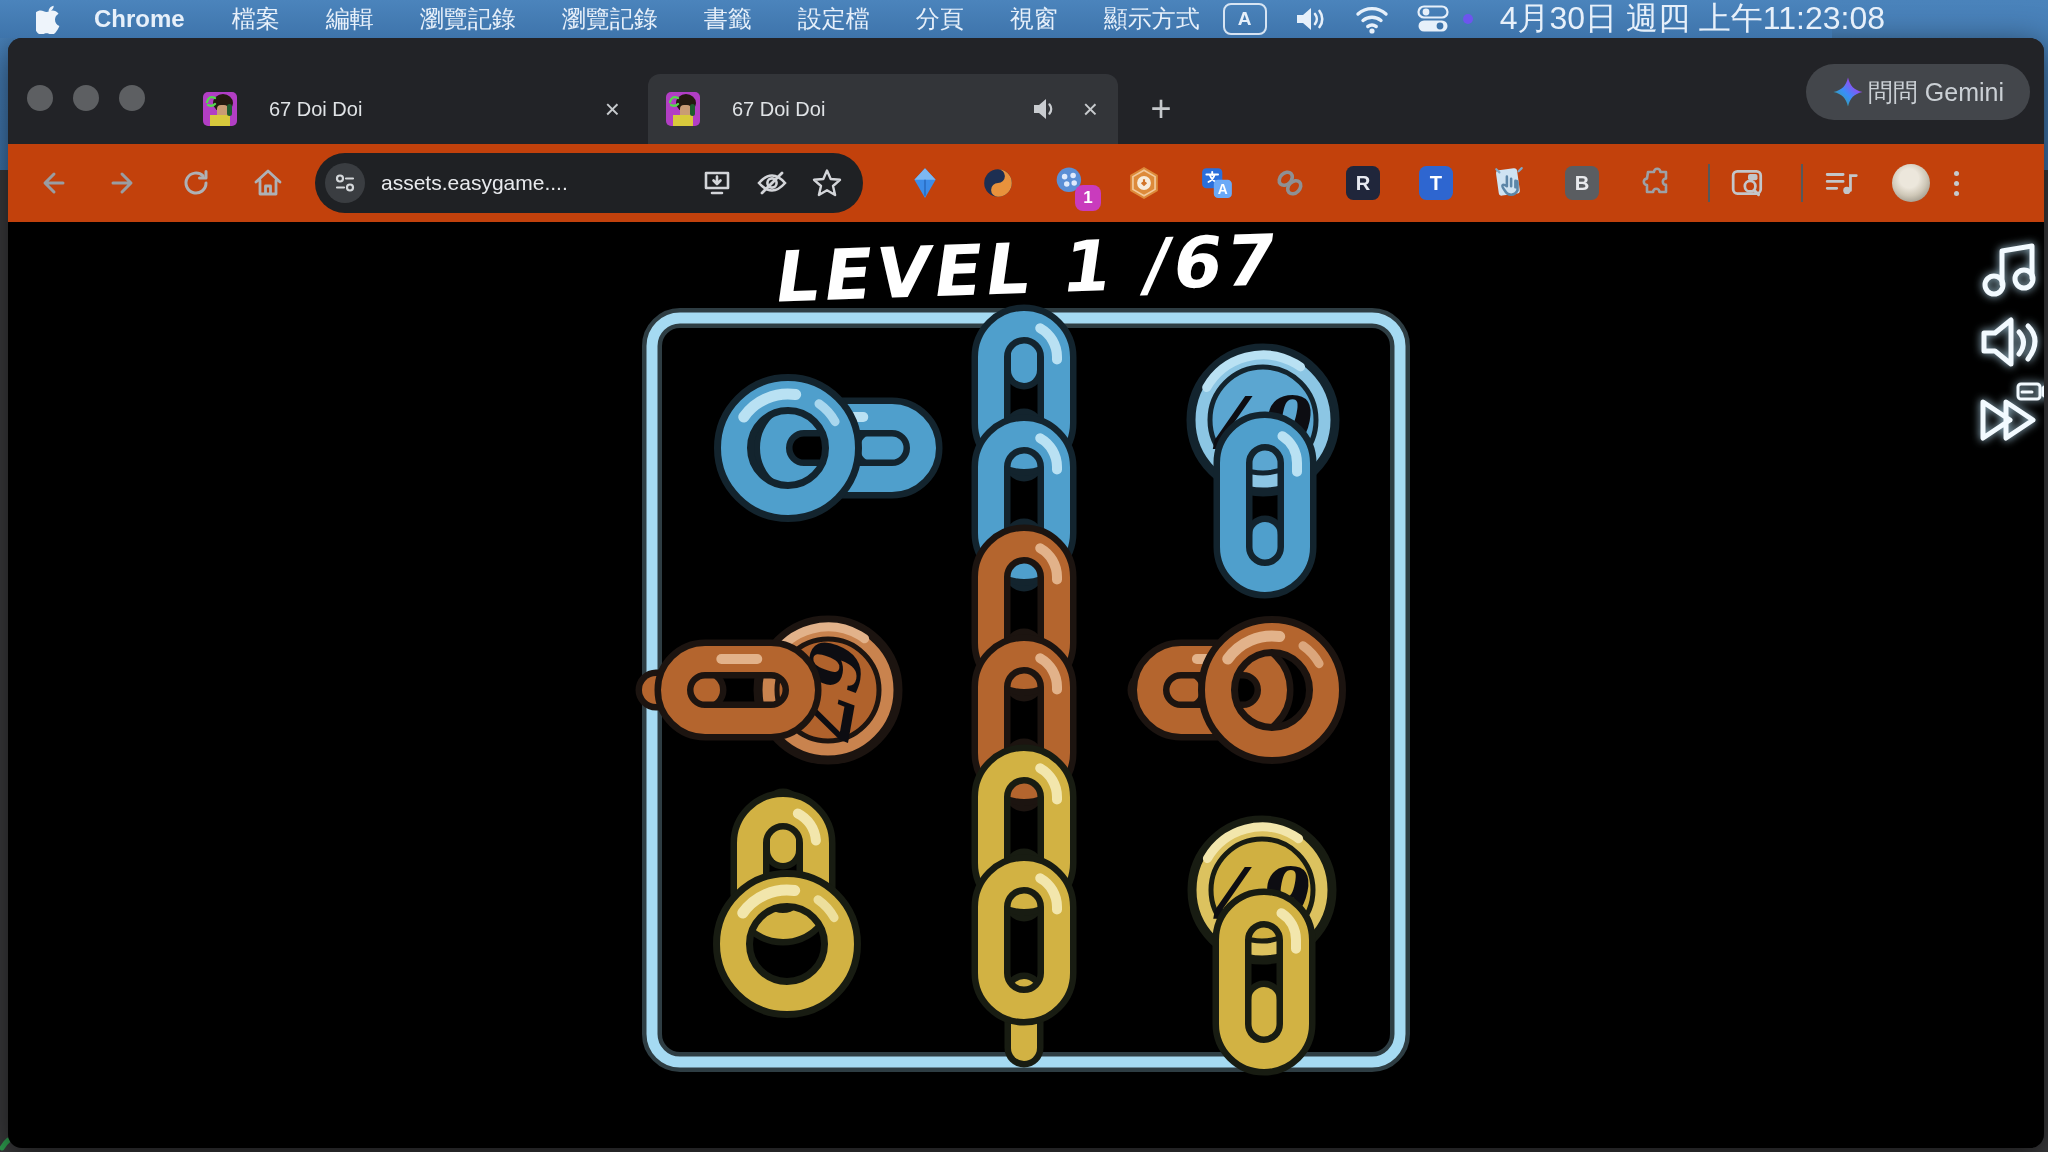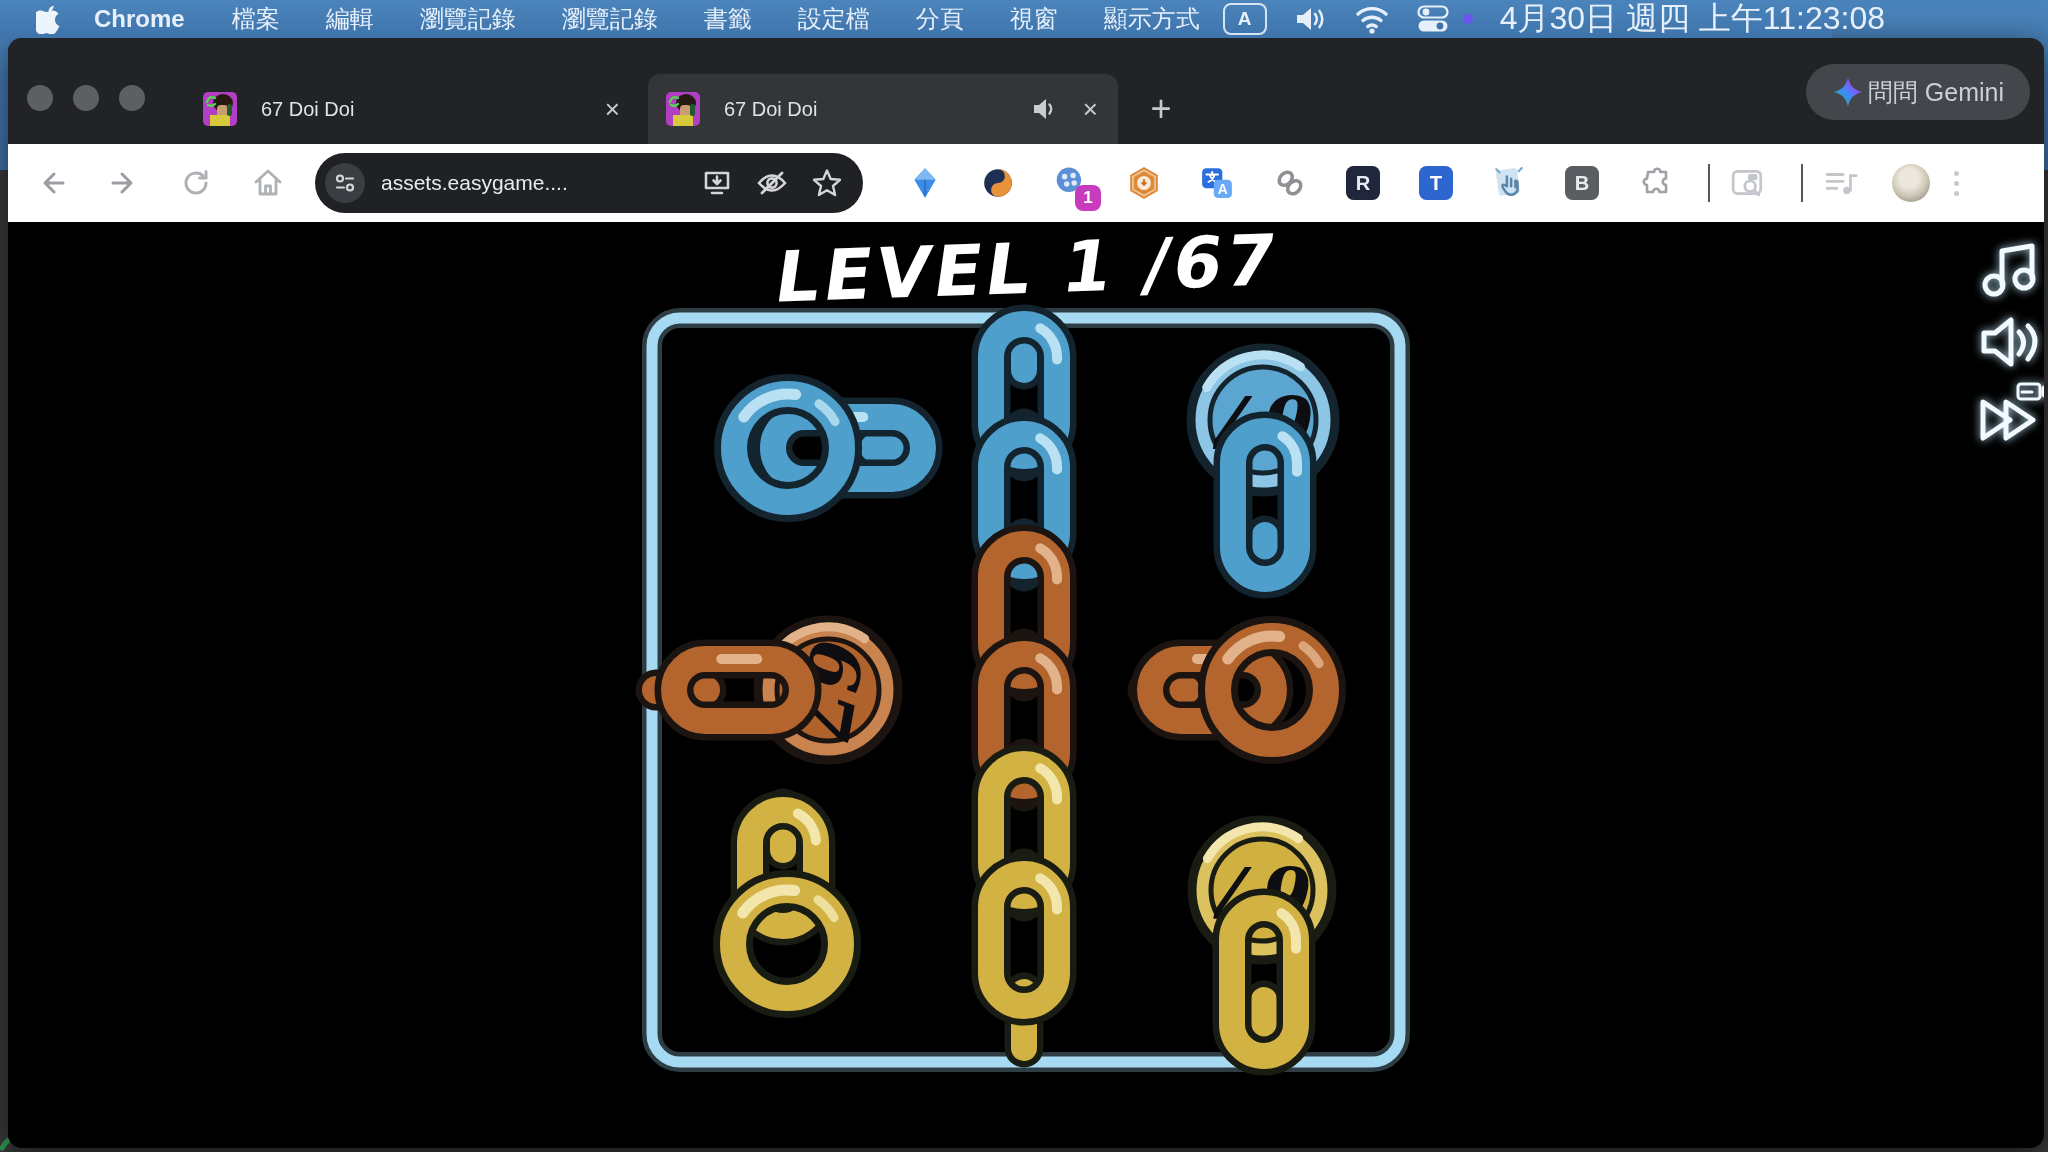--- a/index.html
+++ b/index.html
@@ -32,7 +32,7 @@
   .tab.inactive{left:177px;width:455px;}
   .tab.active{left:640px;width:470px;background:#333539;}
   .fav{width:34px;height:34px;margin-left:18px;flex:0 0 auto;}
-  .tab-title{margin-left:24px;font-size:20px;color:#e0e3e6;flex:1;white-space:nowrap;overflow:hidden;}
+  .tab-title{margin-left:32px;font-size:20px;color:#e0e3e6;flex:1;white-space:nowrap;overflow:hidden;}
   .tab-x{margin:0 14px;color:#c8cbce;font-size:26px;line-height:1;padding:2px 6px;}
   .audio-btn{margin-right:4px;display:flex;}
   .newtab{position:absolute;left:1130px;top:48px;width:46px;height:46px;color:#c6c9cc;font-size:36px;

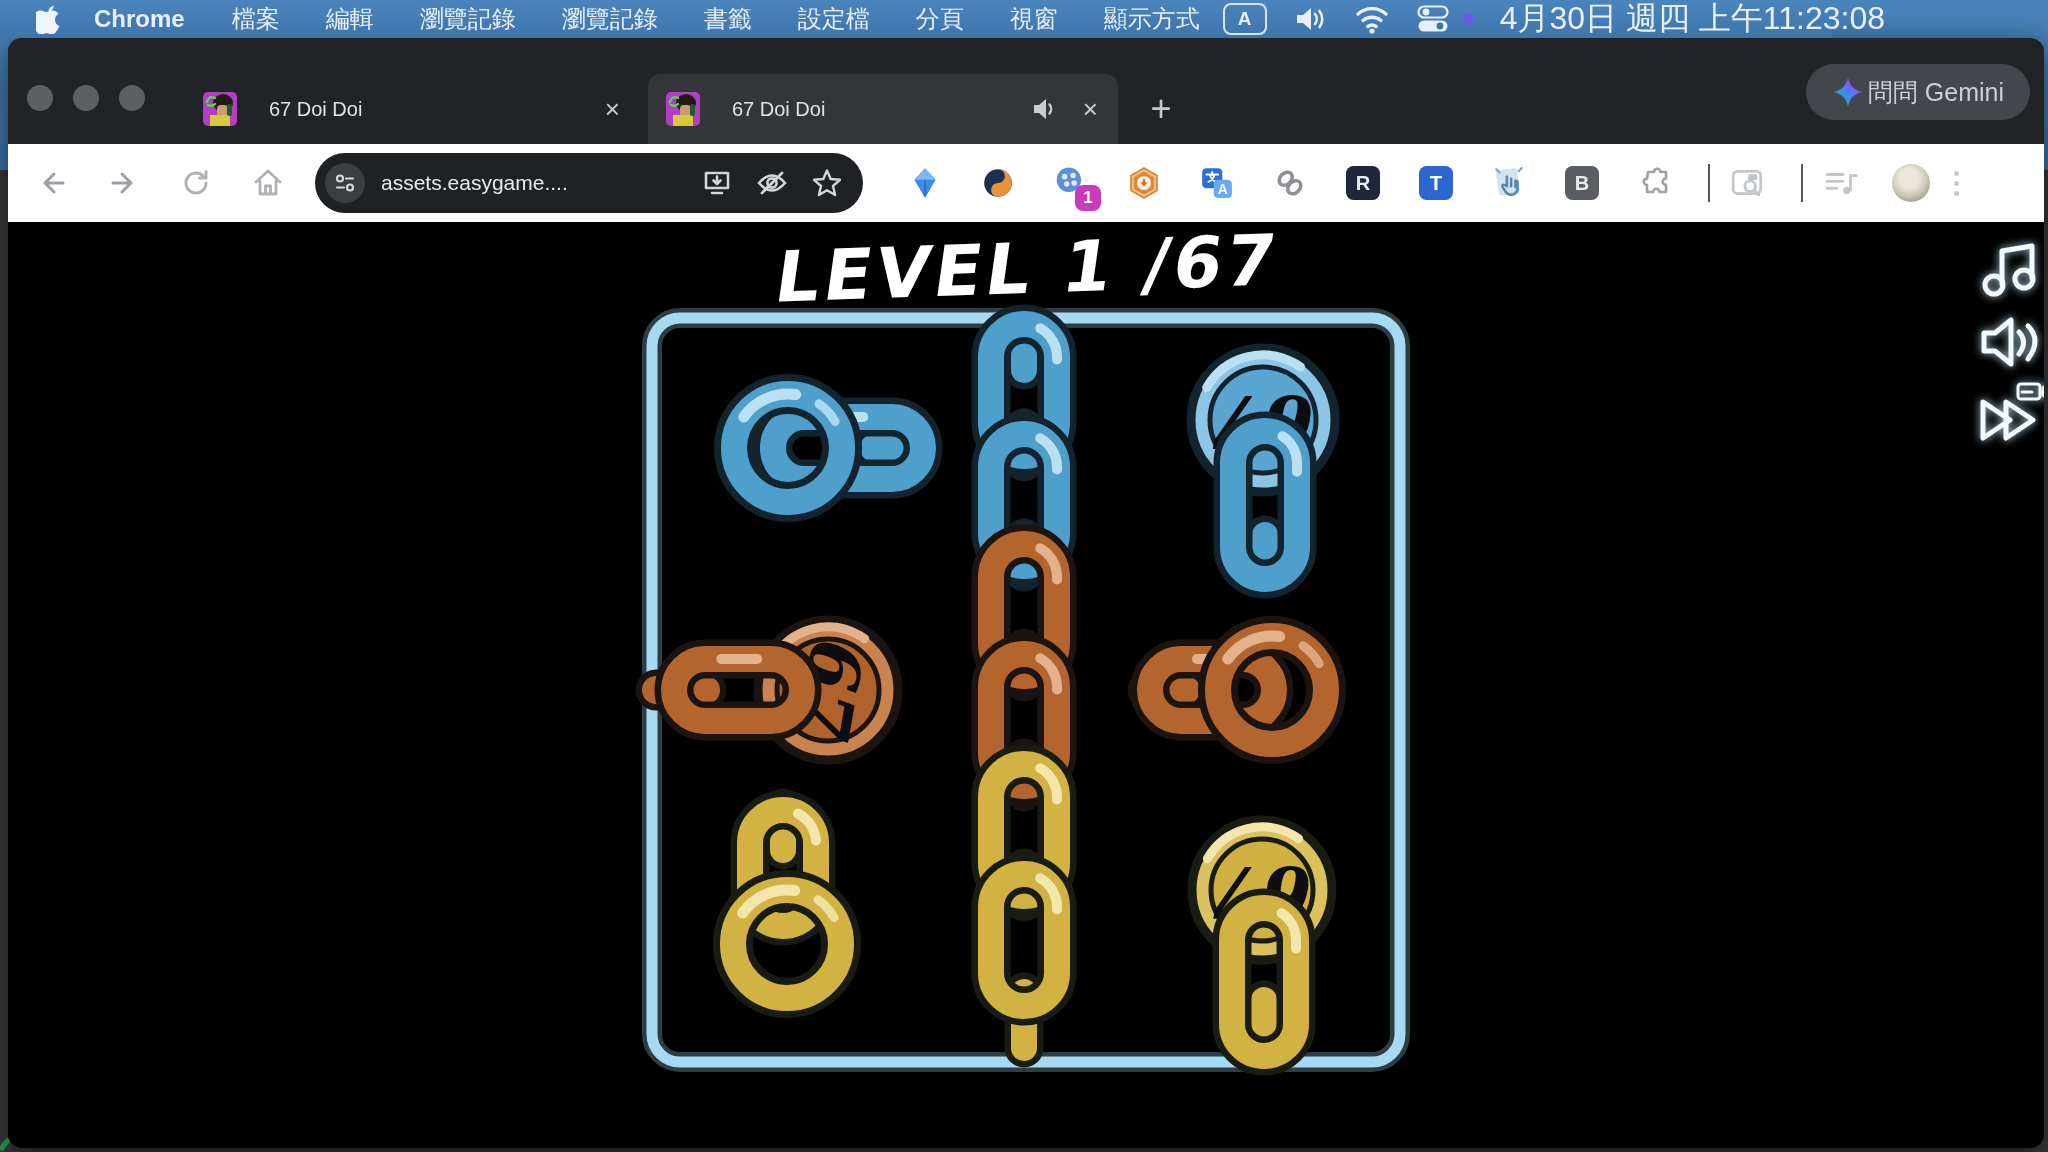--- a/index.html
+++ b/index.html
@@ -41,7 +41,7 @@
      display:flex;align-items:center;gap:4px;padding:0 26px;color:#cbd0d5;font-size:25px;white-space:nowrap;}
 
   
-  .toolbar{position:absolute;left:0;right:0;top:106px;height:78px;background:#ffffff;}
+  .toolbar{position:absolute;left:0;right:0;top:106px;height:78px;background:#c2410c;}
   .nav-icons{position:absolute;left:22px;top:0;height:78px;display:flex;align-items:center;gap:28px;}
   .nav-btn{width:44px;height:44px;display:flex;align-items:center;justify-content:center;}
   .omnibox{position:absolute;left:307px;top:9px;width:548px;height:60px;border-radius:30px;background:#1f2124;

